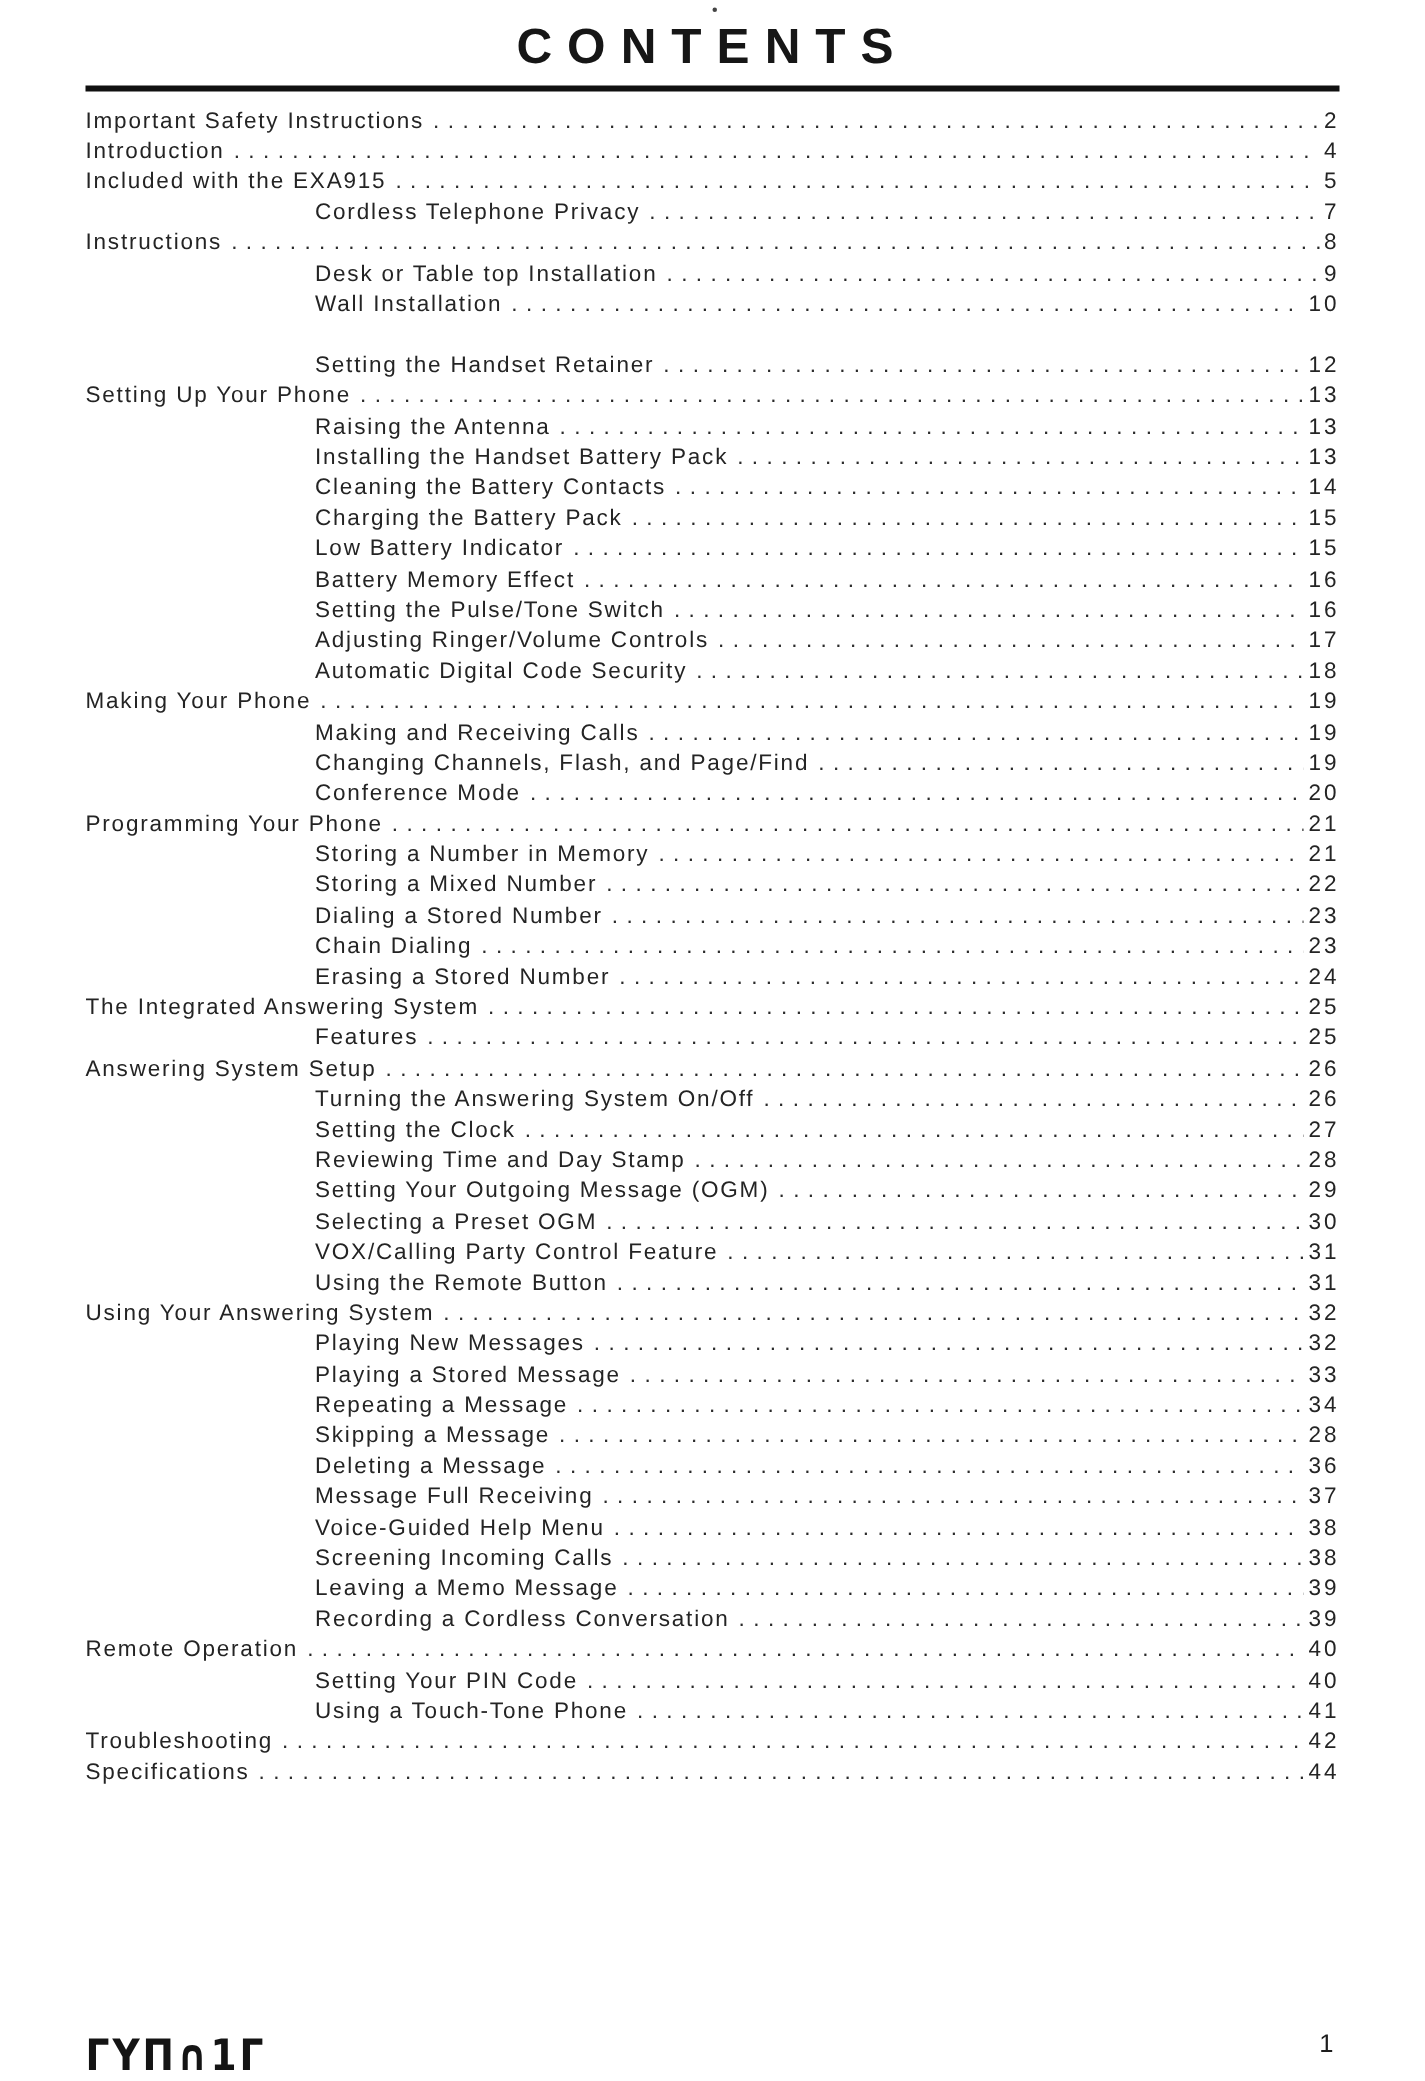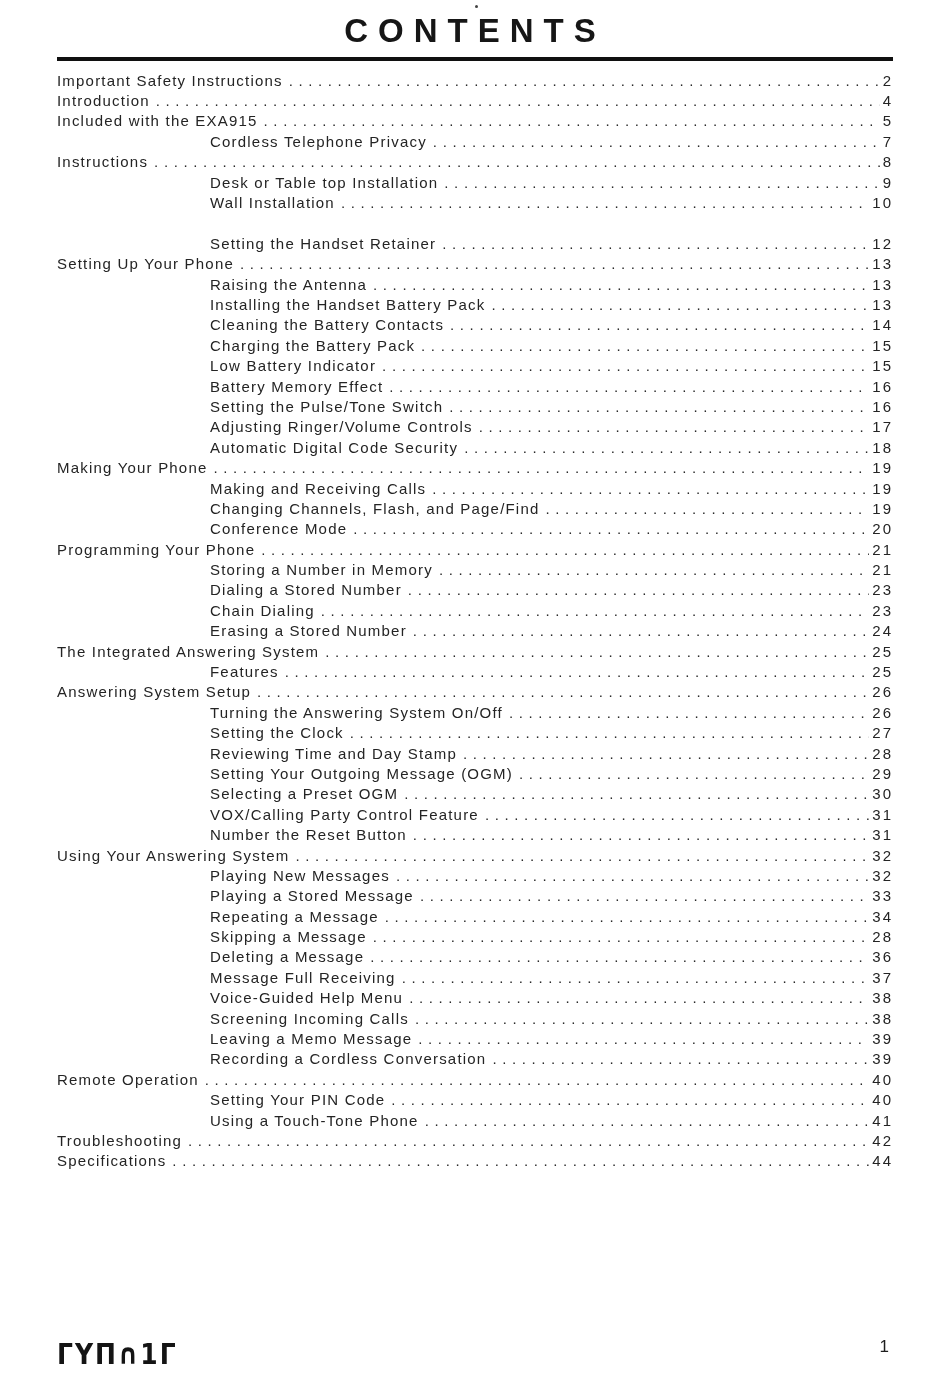--- a/index.html
+++ b/index.html
@@ -241,6 +241,11 @@
     <span class="pg">21</span>
   </div>
       <div class="row indent">
+    <span class="label">Storing a Mixed Number</span>
+    <span class="leader"></span>
+    <span class="pg">22</span>
+  </div>
+      <div class="row indent">
     <span class="label">Dialing a Stored Number</span>
     <span class="leader"></span>
     <span class="pg">23</span>

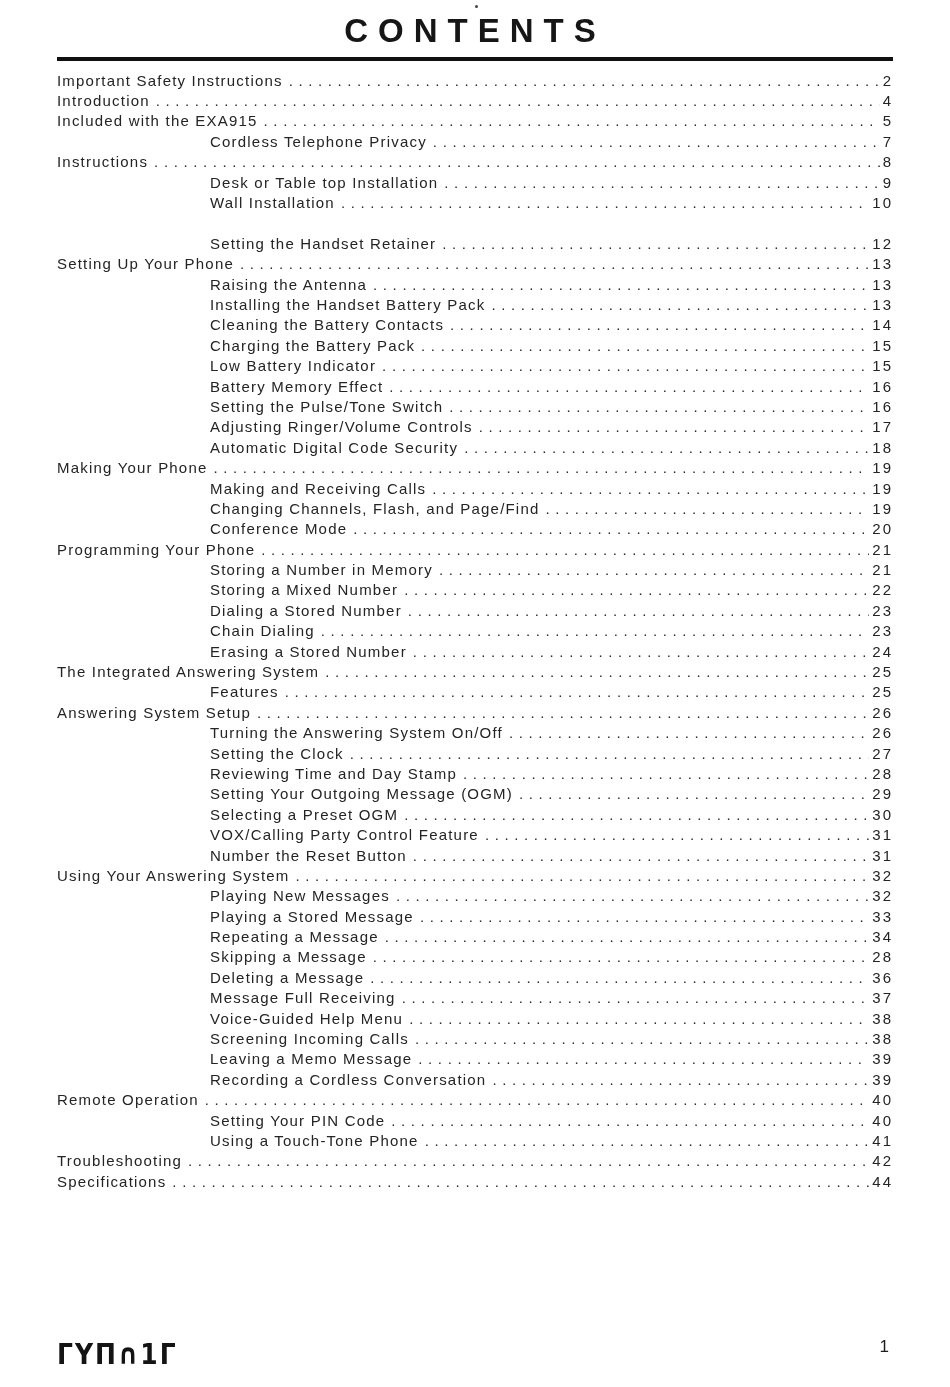--- a/index.html
+++ b/index.html
@@ -306,7 +306,7 @@
     <span class="pg">31</span>
   </div>
       <div class="row indent">
-    <span class="label">Number the Reset Button</span>
+    <span class="label">Using the Remote Button</span>
     <span class="leader"></span>
     <span class="pg">31</span>
   </div>

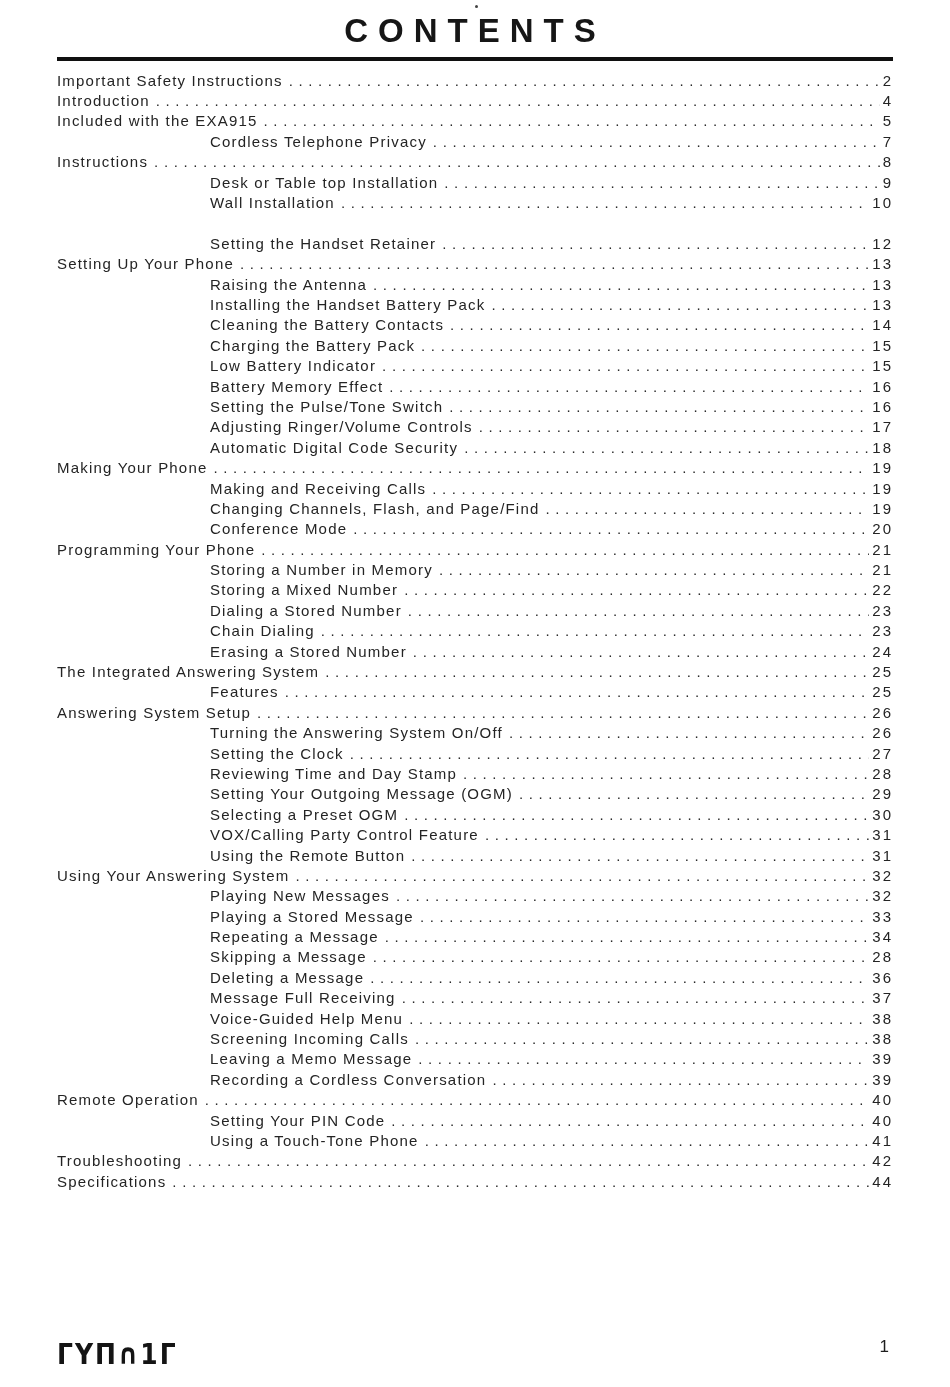--- a/index.html
+++ b/index.html
@@ -86,7 +86,7 @@
     position: absolute;
     left: 57px;
     right: 57px;
-    bottom: 16px;
+    bottom: 0;
     display: flex;
     justify-content: space-between;
     align-items: flex-end;

